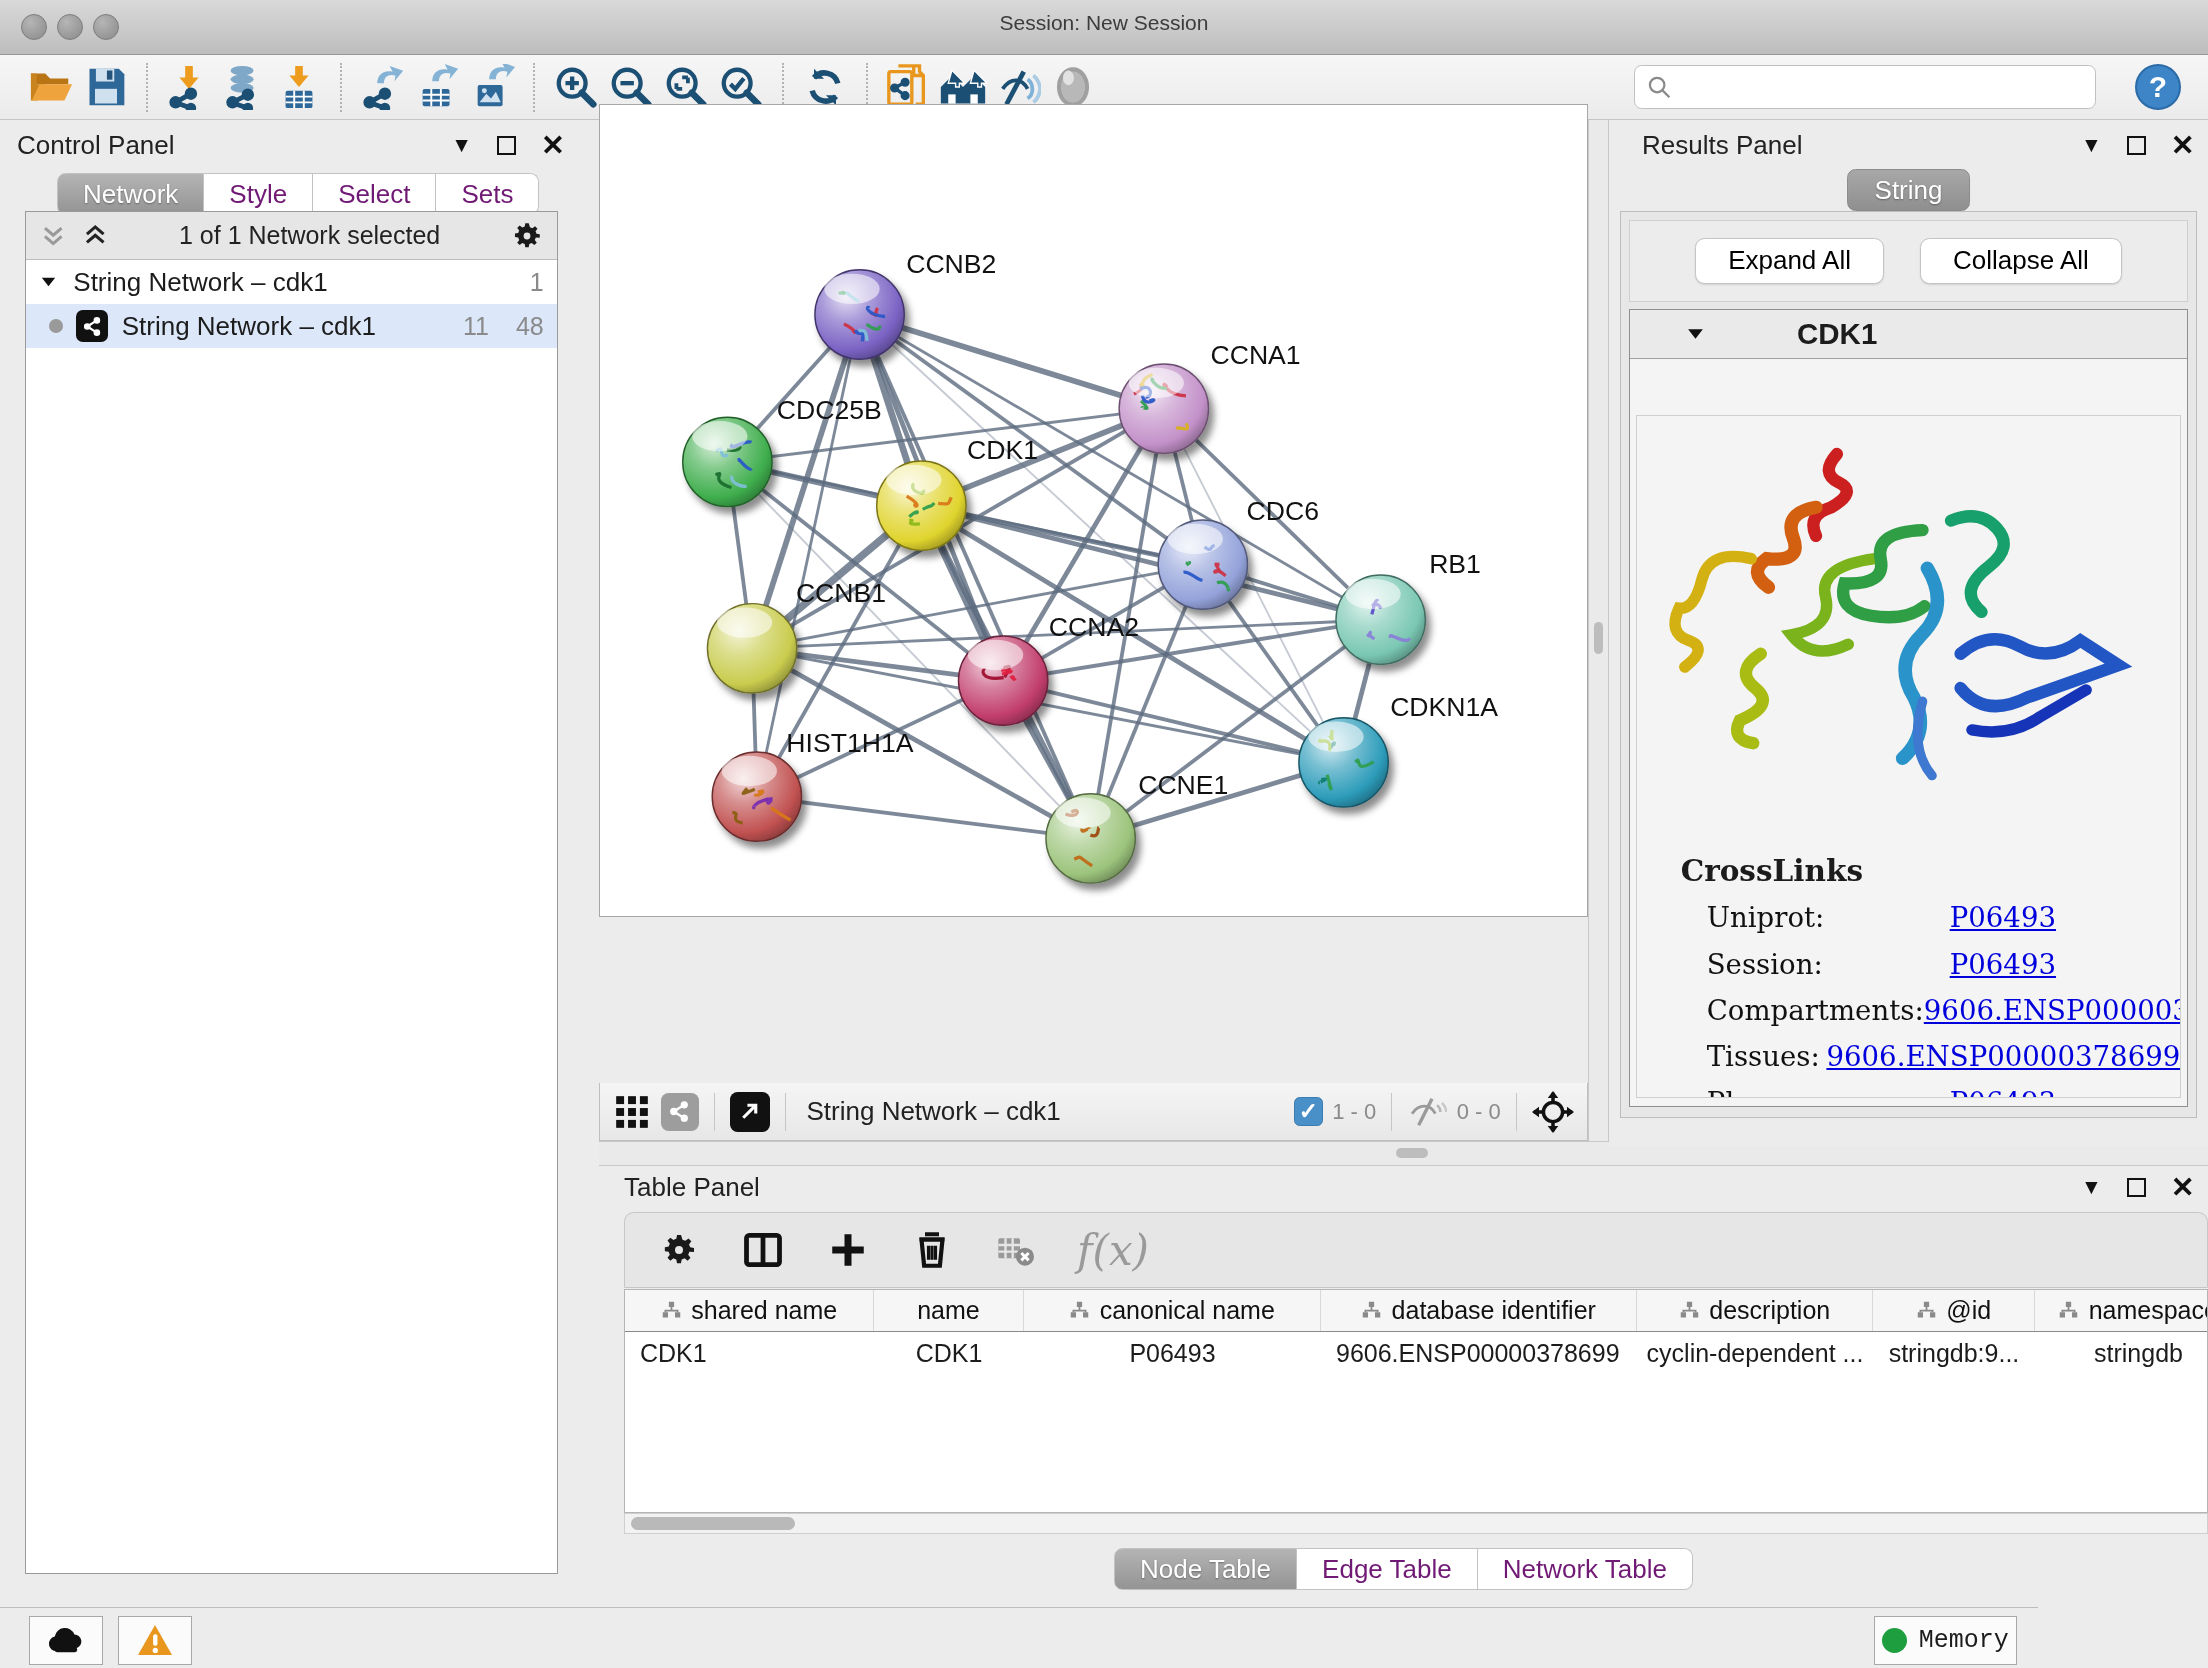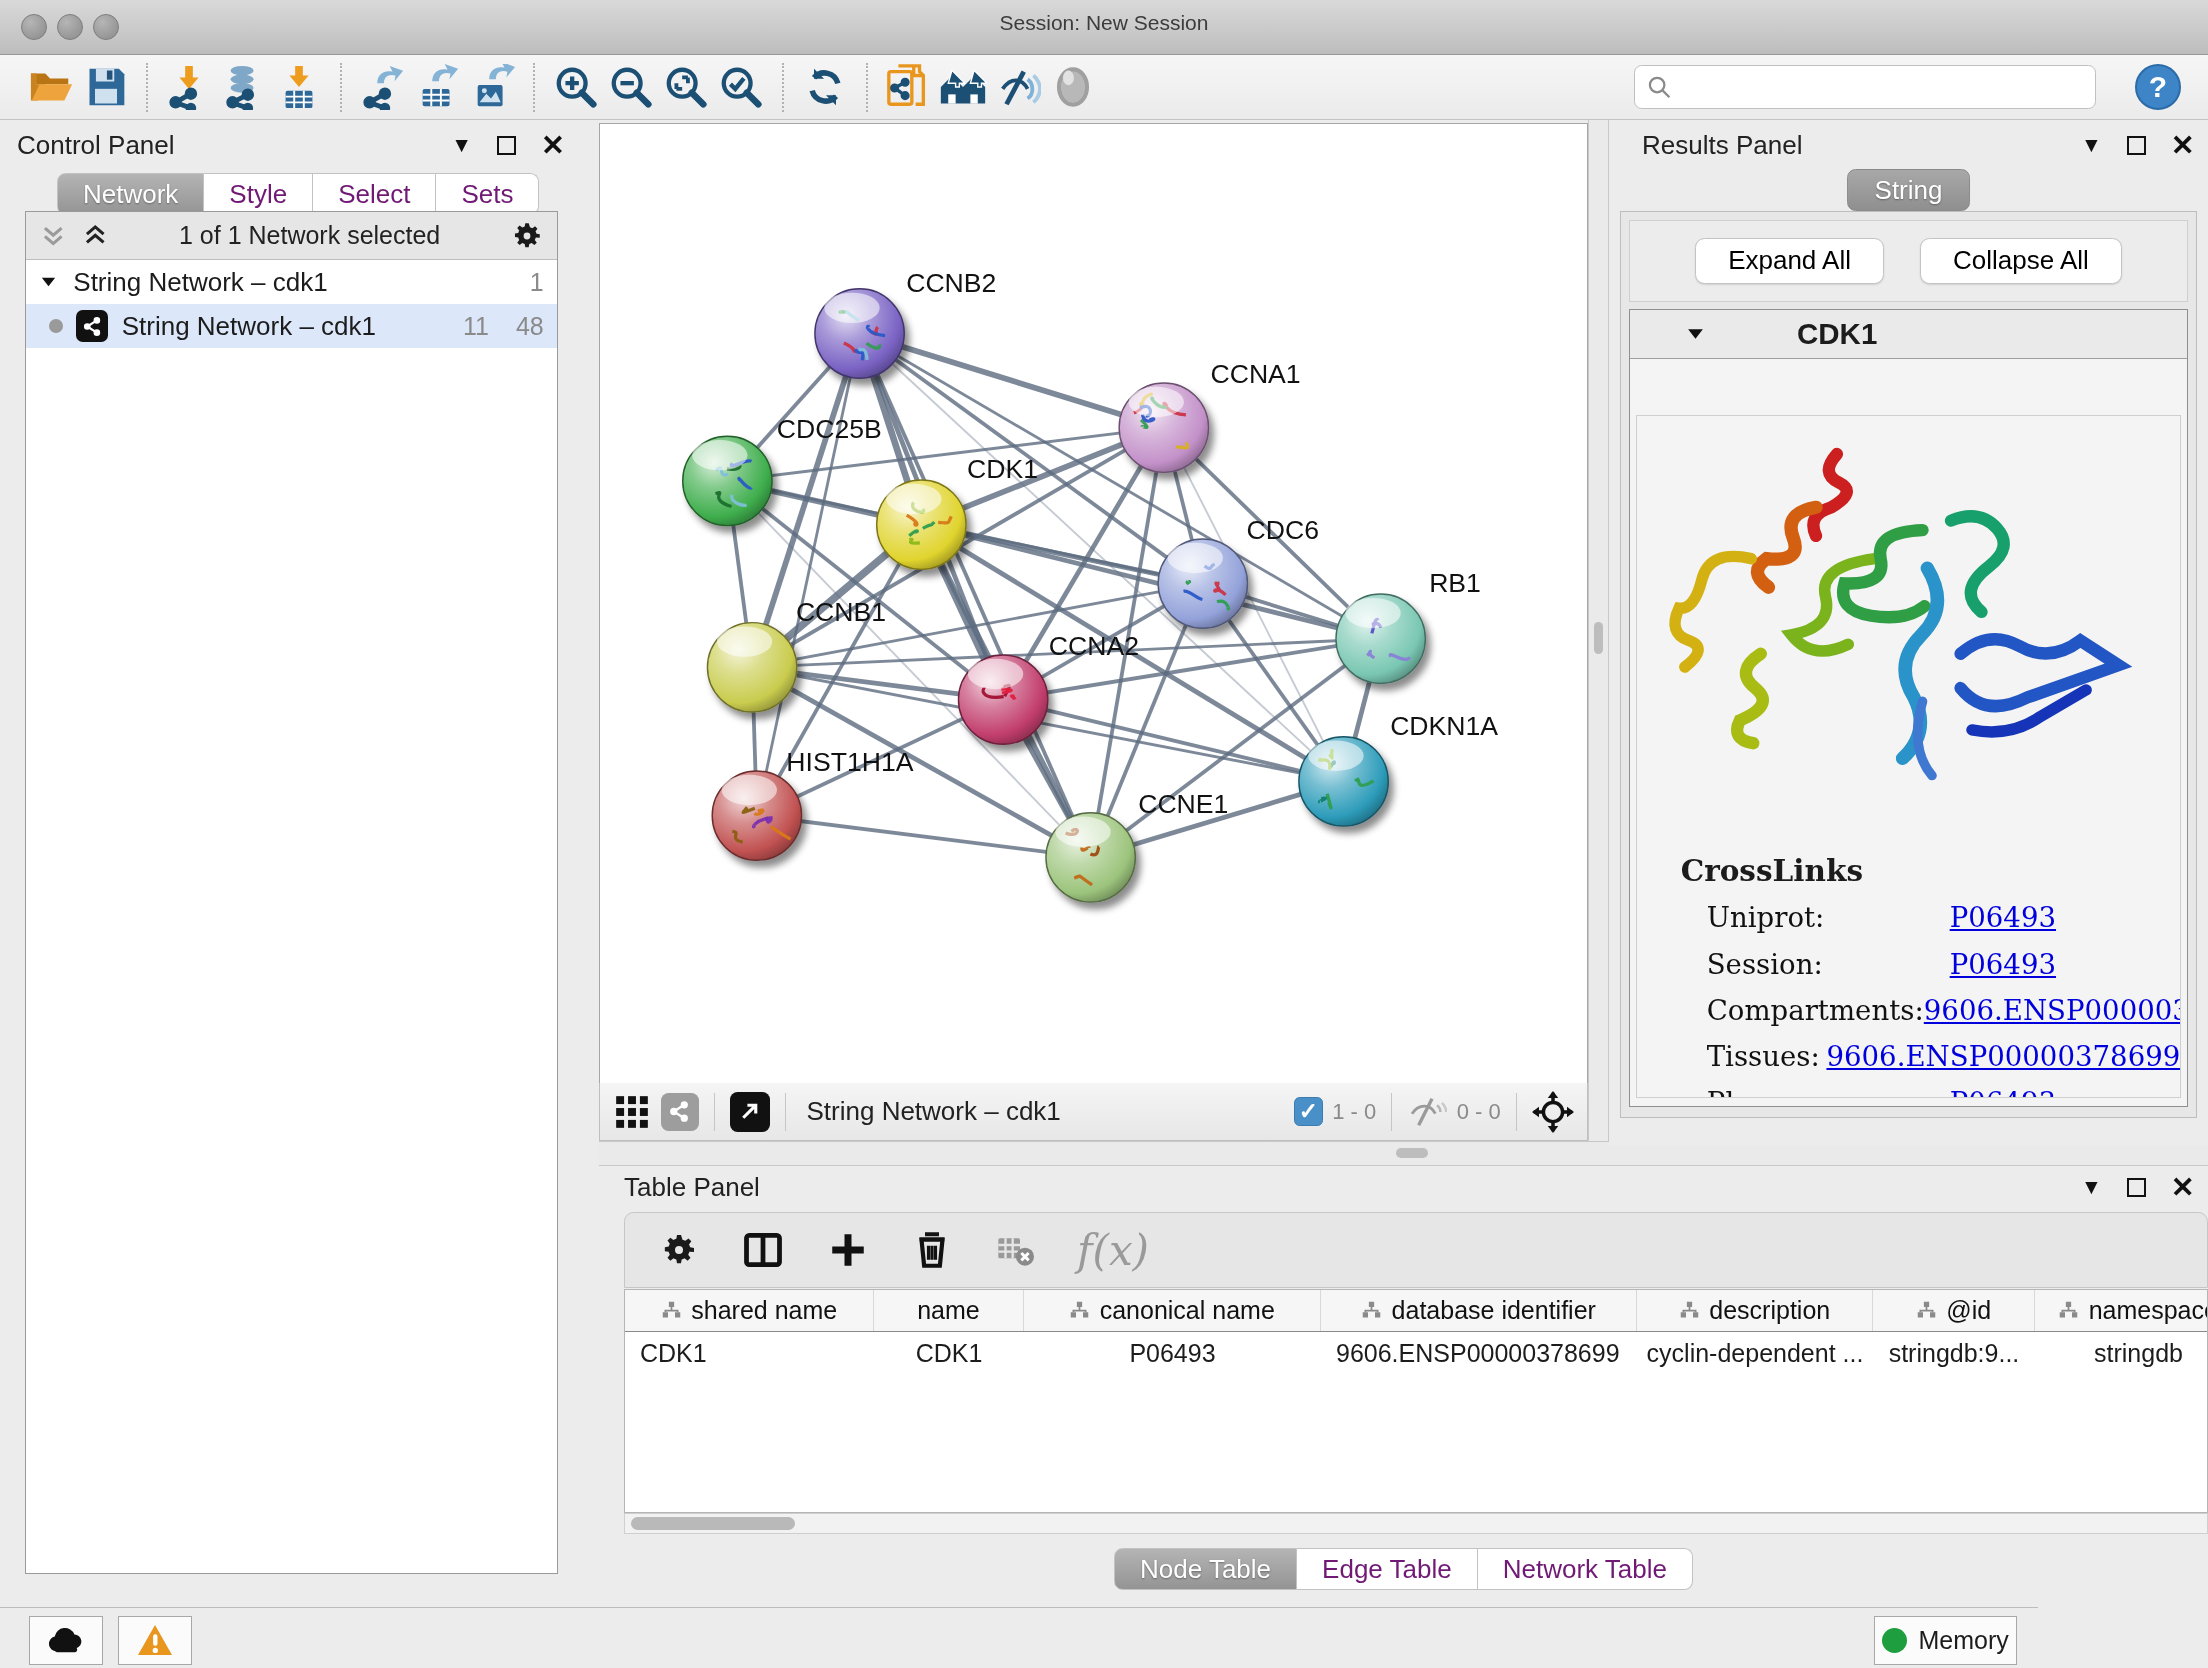--- a/index.html
+++ b/index.html
@@ -56,7 +56,7 @@
   .shareblk { width:32px; height:32px; background:#111; border-radius:6.7px; display:flex; align-items:center; justify-content:center; margin-right:13.3px; }
 
   
-  .canvas { position:absolute; left:599px; top:123px; width:989px; height:963px;
+  .canvas { position:absolute; left:599px; top:104px; width:989px; height:813px;
     background:#fff; border:1px solid #a6a6a6; }
   .canvas svg { display:block; }
 

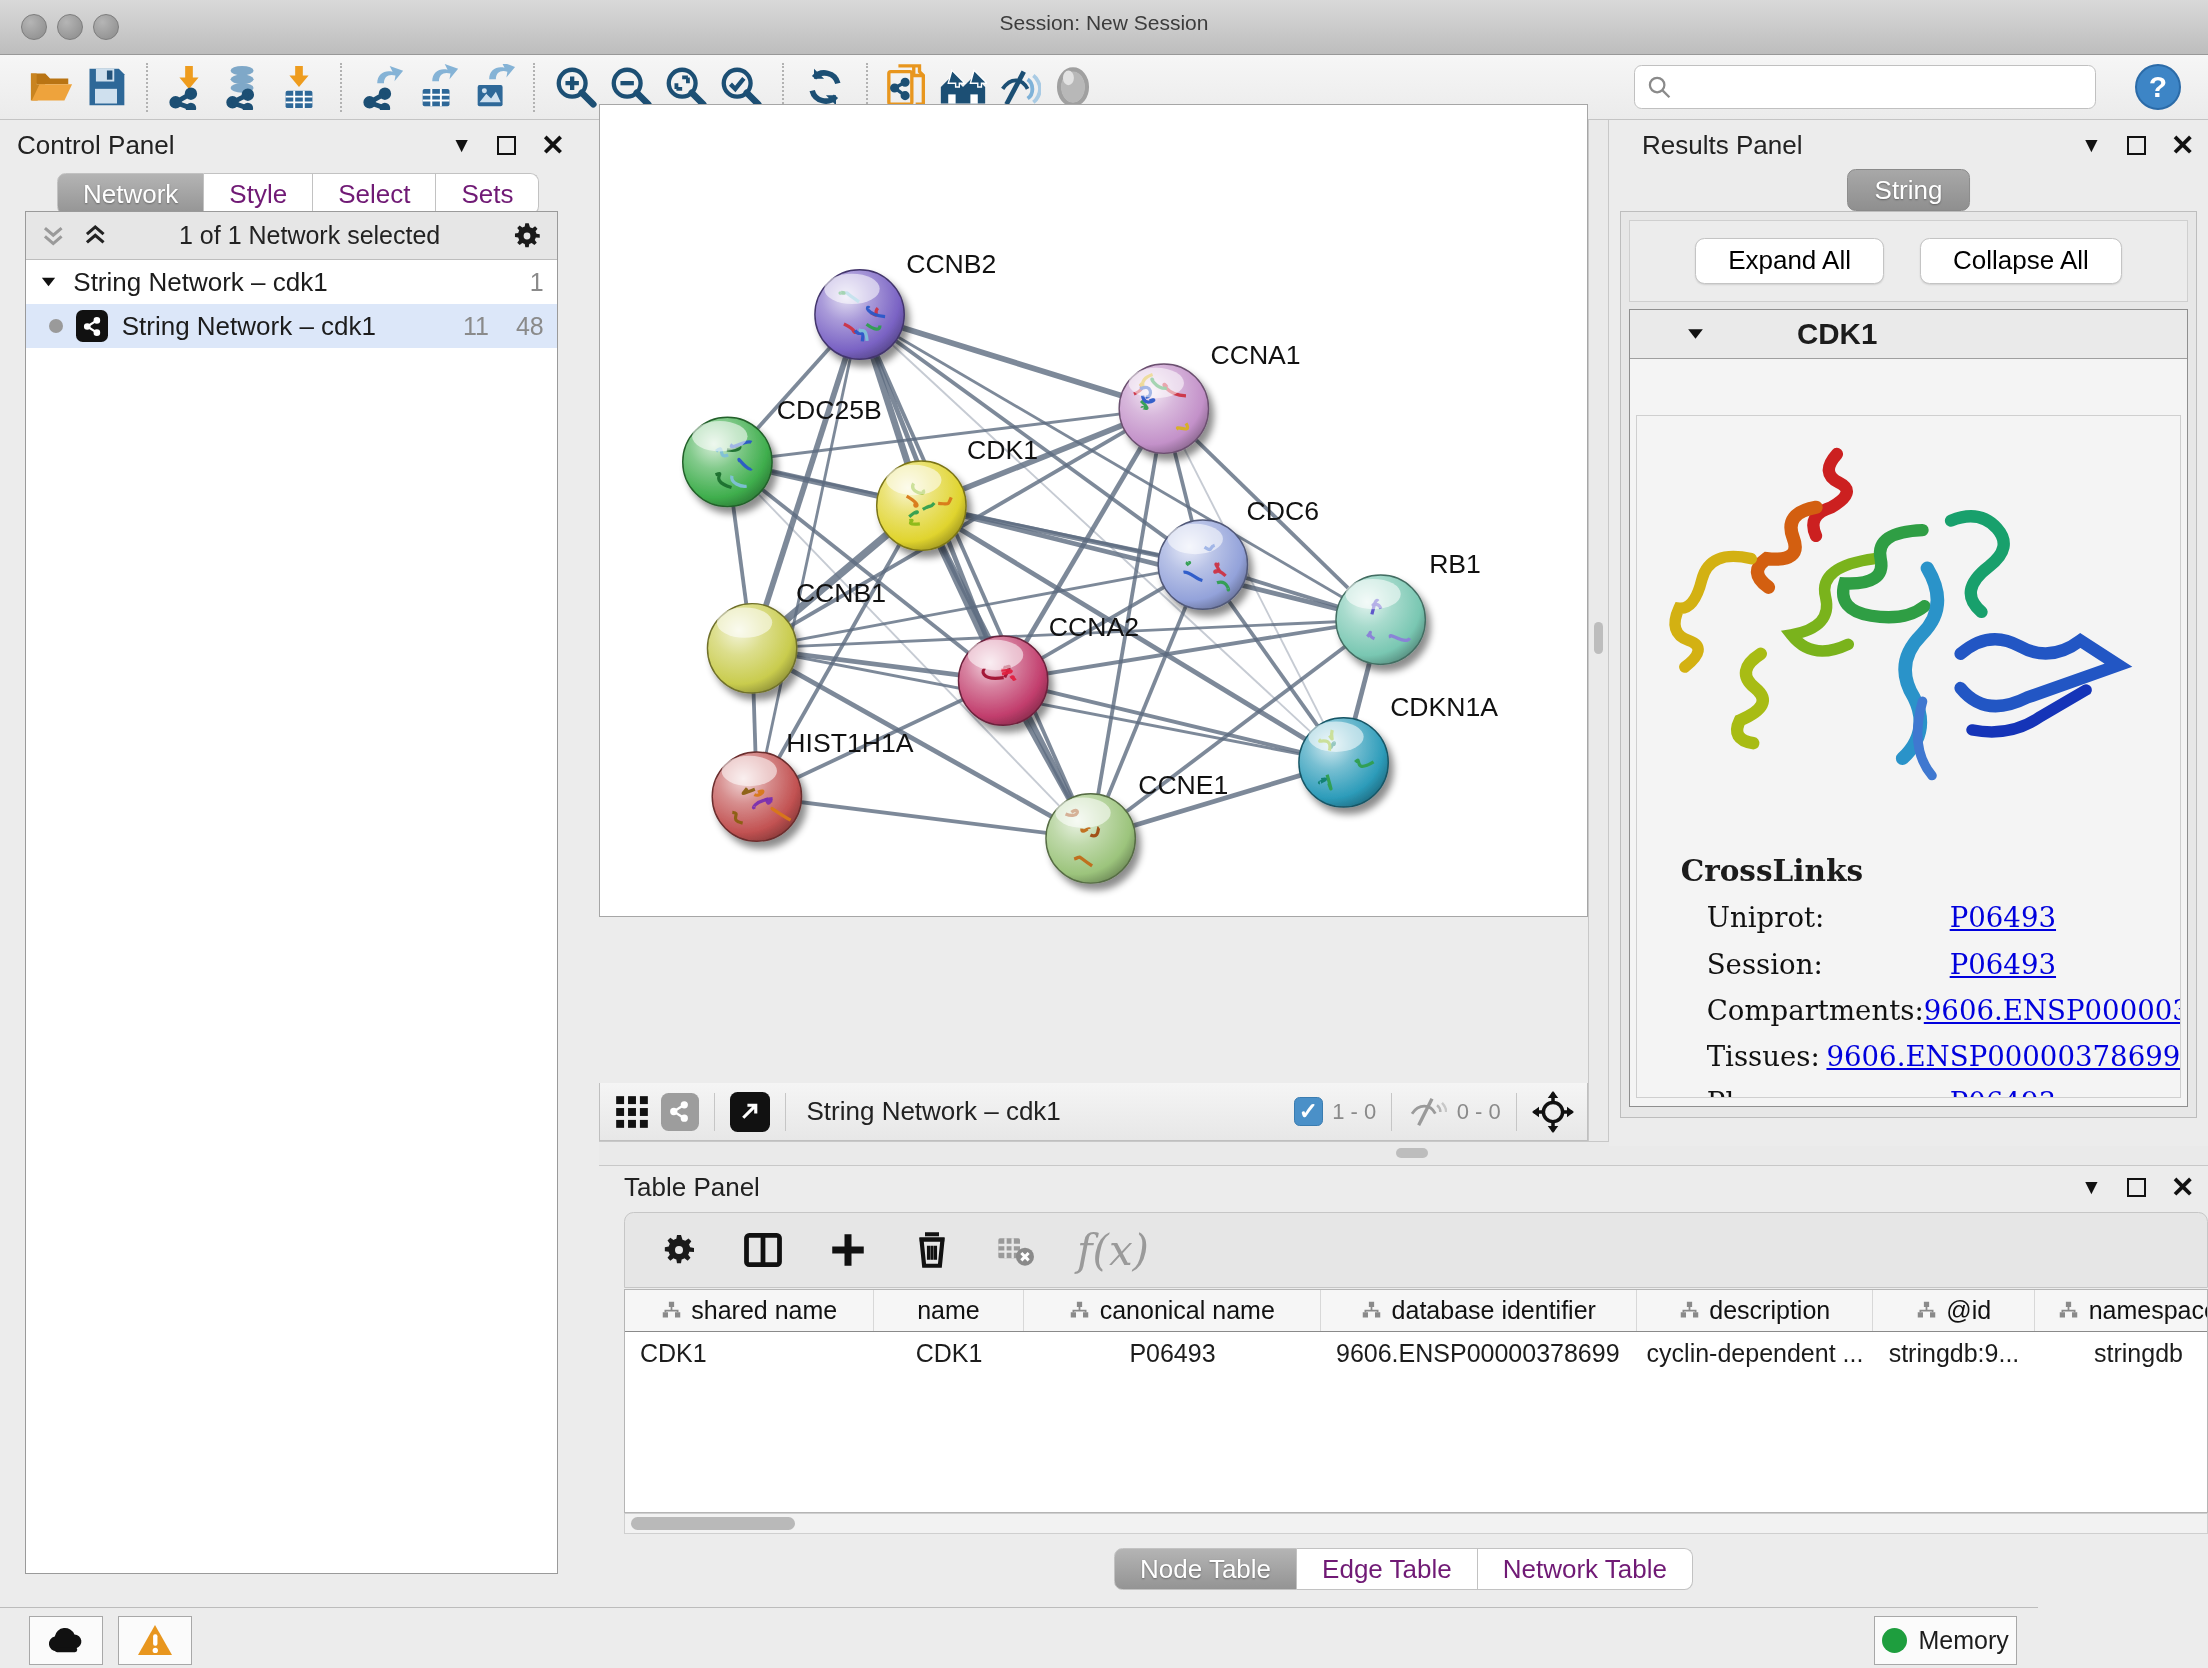--- a/index.html
+++ b/index.html
@@ -119,7 +119,7 @@
   .tp-tabs { position:absolute; left:0; right:0; top:382px; display:flex; justify-content:center; }
 
   
-  .statusbar { position:absolute; left:0; top:1607px; width:2038px; height:61px; background:#ececec; border-top:1.9px solid #bcbcbc; }
+  .statusbar { position:absolute; left:0; top:1607px; width:2038px; height:61px; background:#ececec; border-top:1.9px solid #bcbcbc;font-family:Liberation Mono, monospace; }
   .sbtn { position:absolute; top:7.6px; height:49px; background:#fbfbfb; border:1.9px solid #a8a8a8; display:flex; align-items:center; justify-content:center; }
   .membtn { right:21px; width:143px; gap:11.4px; font-size:25px; }
   .memdot { width:25px; height:25px; border-radius:50%; }

